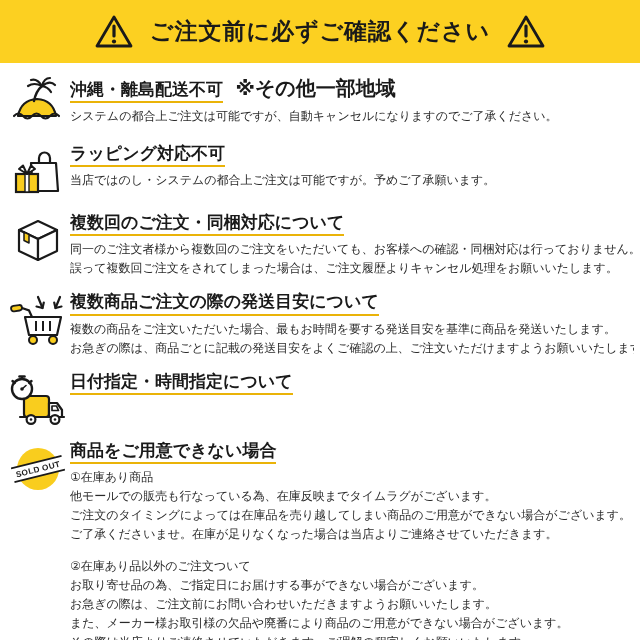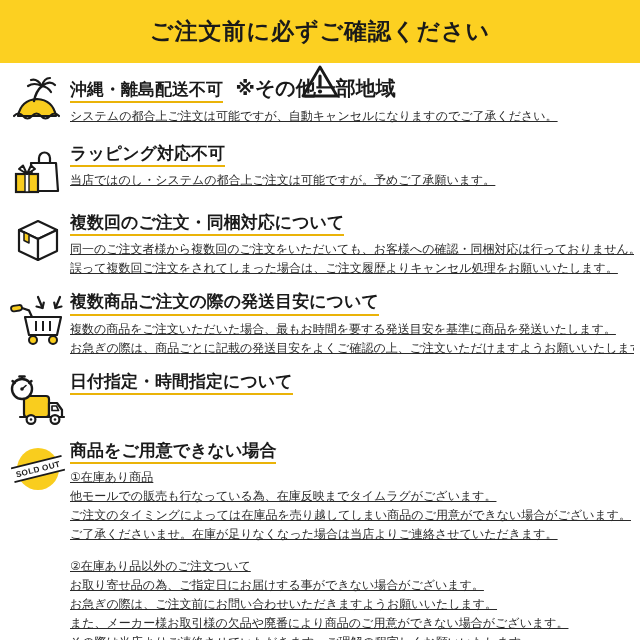--- a/index.html
+++ b/index.html
@@ -8,7 +8,7 @@
 
   
   .banner { width:640px; height:63px; background:#fcd021;
-    display:flex; align-items:center; justify-content:center; gap:16px;flex-direction:column; }
+    display:flex; align-items:center; justify-content:center; gap:16px; }
   .banner-title { font-size:23px; font-weight:bold; color:#1a1a1a; letter-spacing:1px; white-space:nowrap; }
   .warn-svg { display:block; }
 

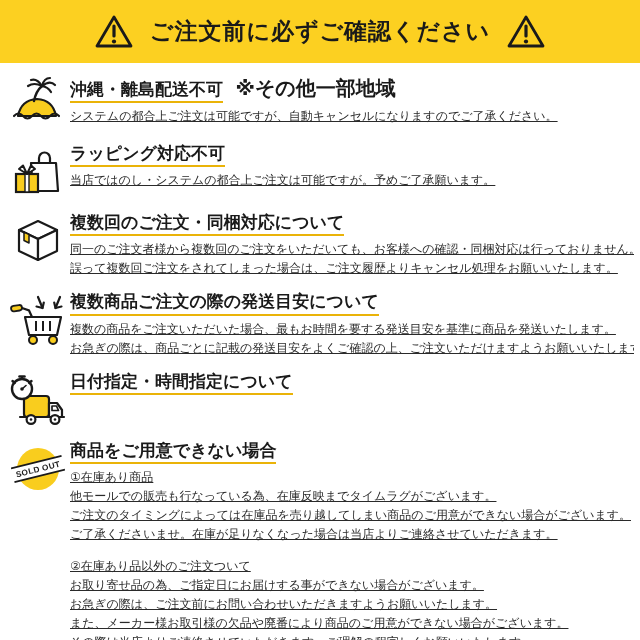--- a/index.html
+++ b/index.html
@@ -21,7 +21,7 @@
   .sec-title { display:inline-block; font-size:17px; font-weight:bold; color:#1a1a1a;
     border-bottom:2px solid #eab308; padding-bottom:1px; line-height:1.2; }
   .sec-title-suffix { display:inline-block; font-size:20px; font-weight:bold; color:#1a1a1a; margin-left:8px; }
-  .body-line { font-size:12px; line-height:1.58; color:#2a2a2a; white-space:nowrap;text-decoration:underline; }
+  .body-line { font-size:12px; line-height:1.58; color:#2a2a2a; white-space:nowrap; }
   .para-gap { height:13px; }
 </style>
 </head>

